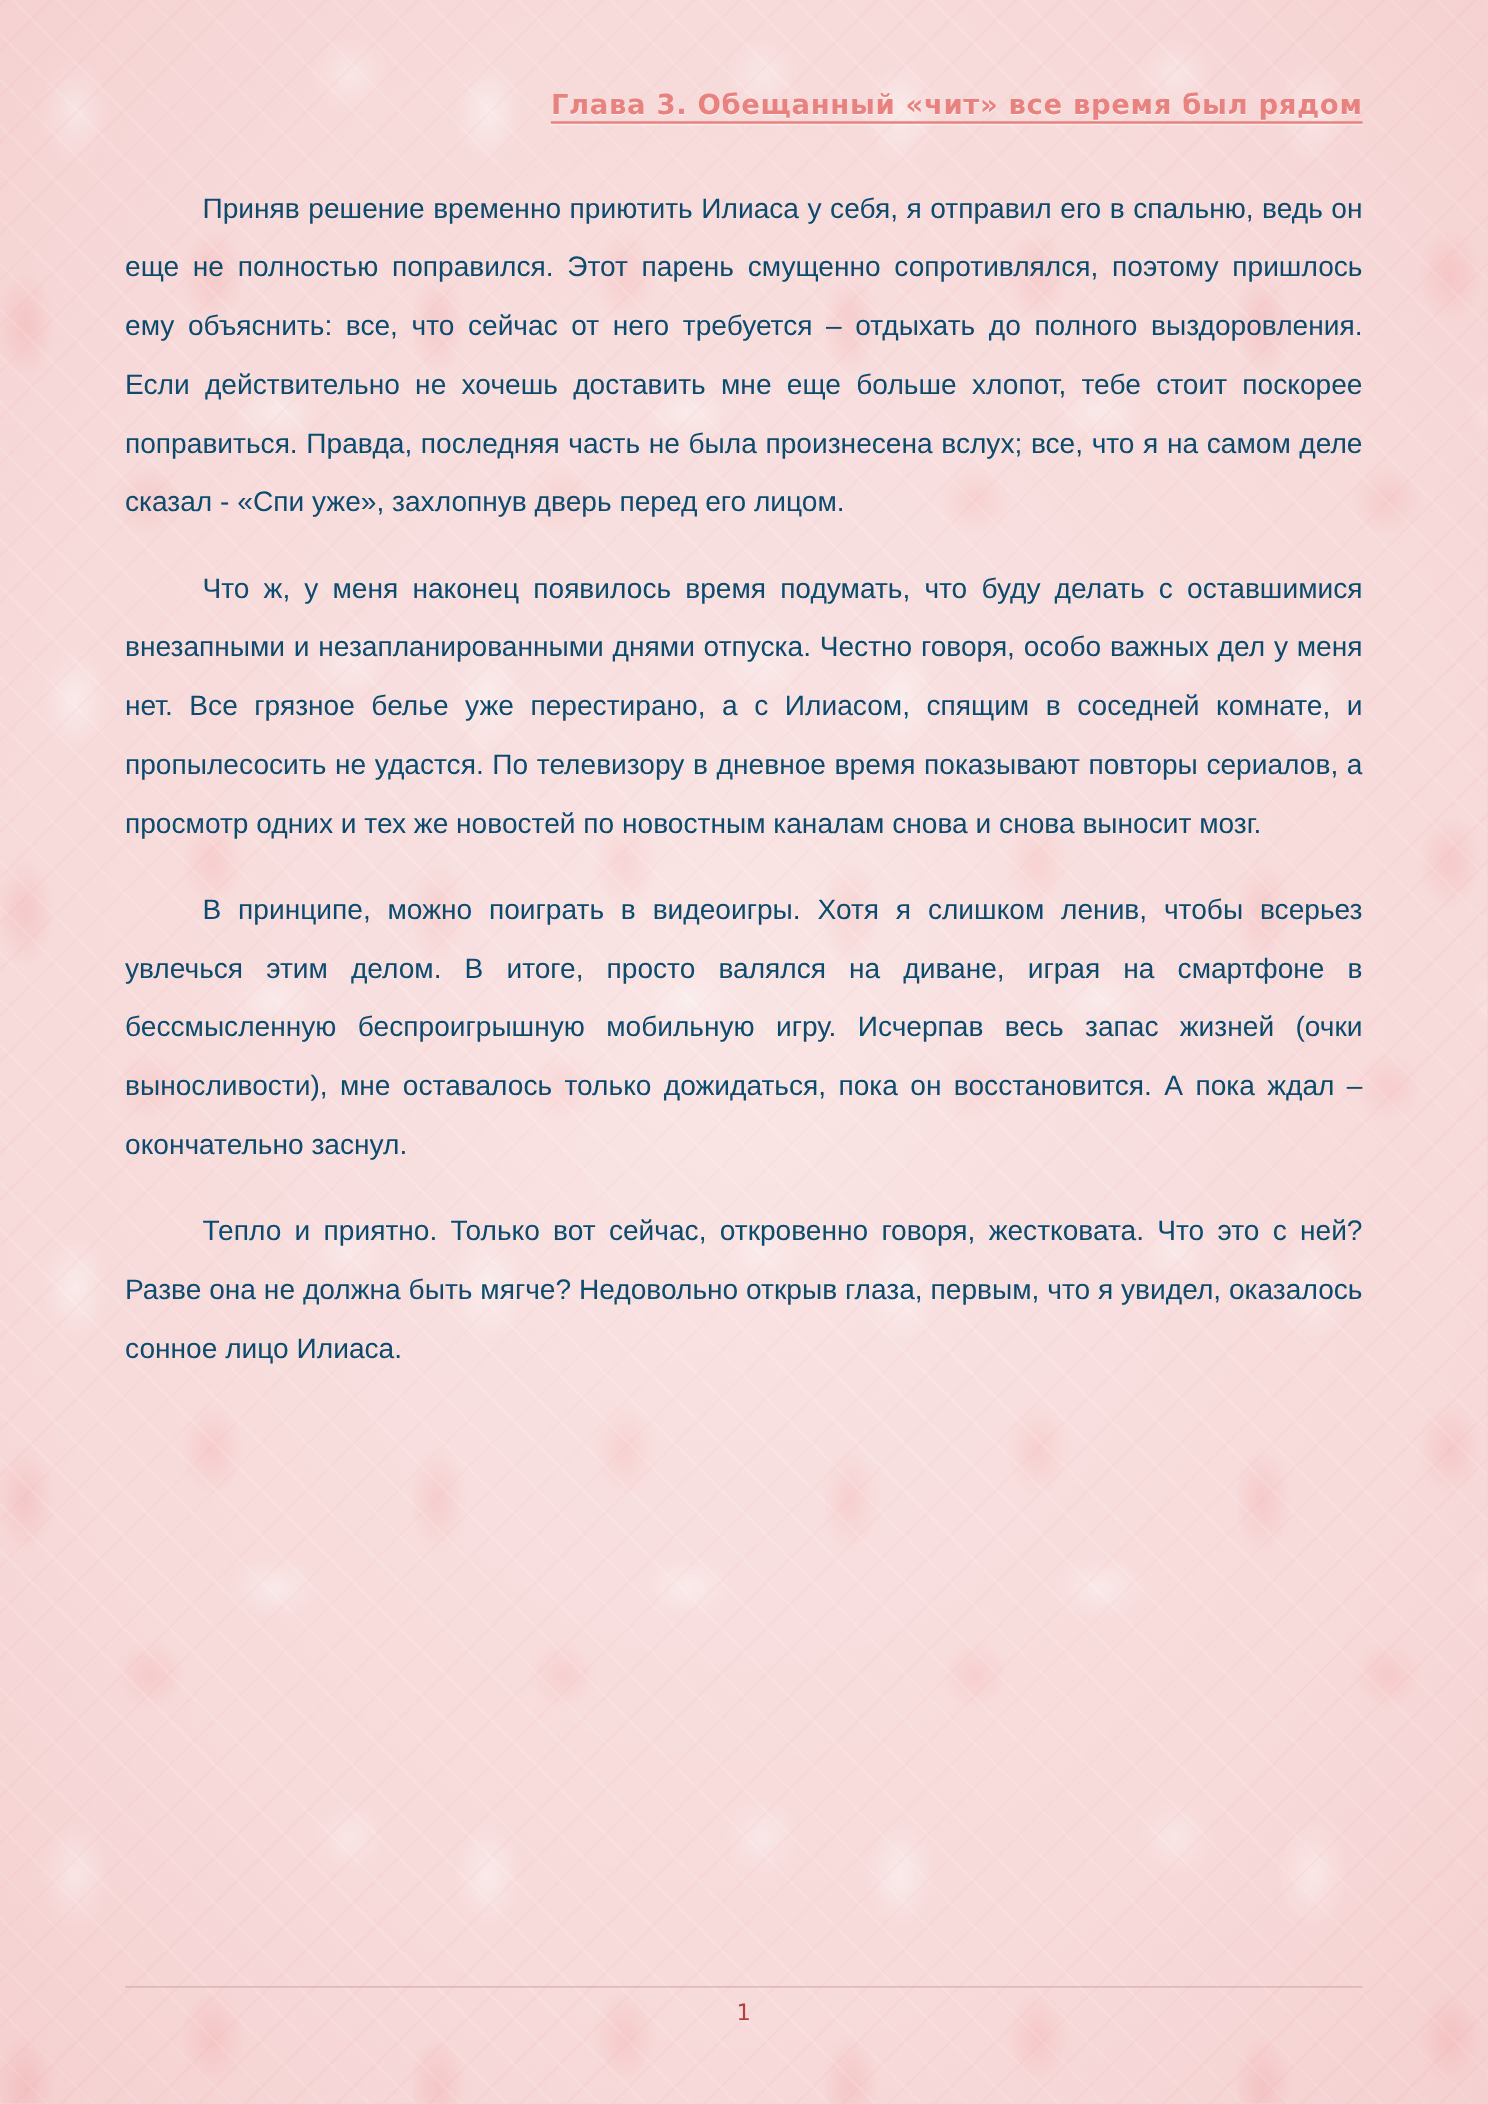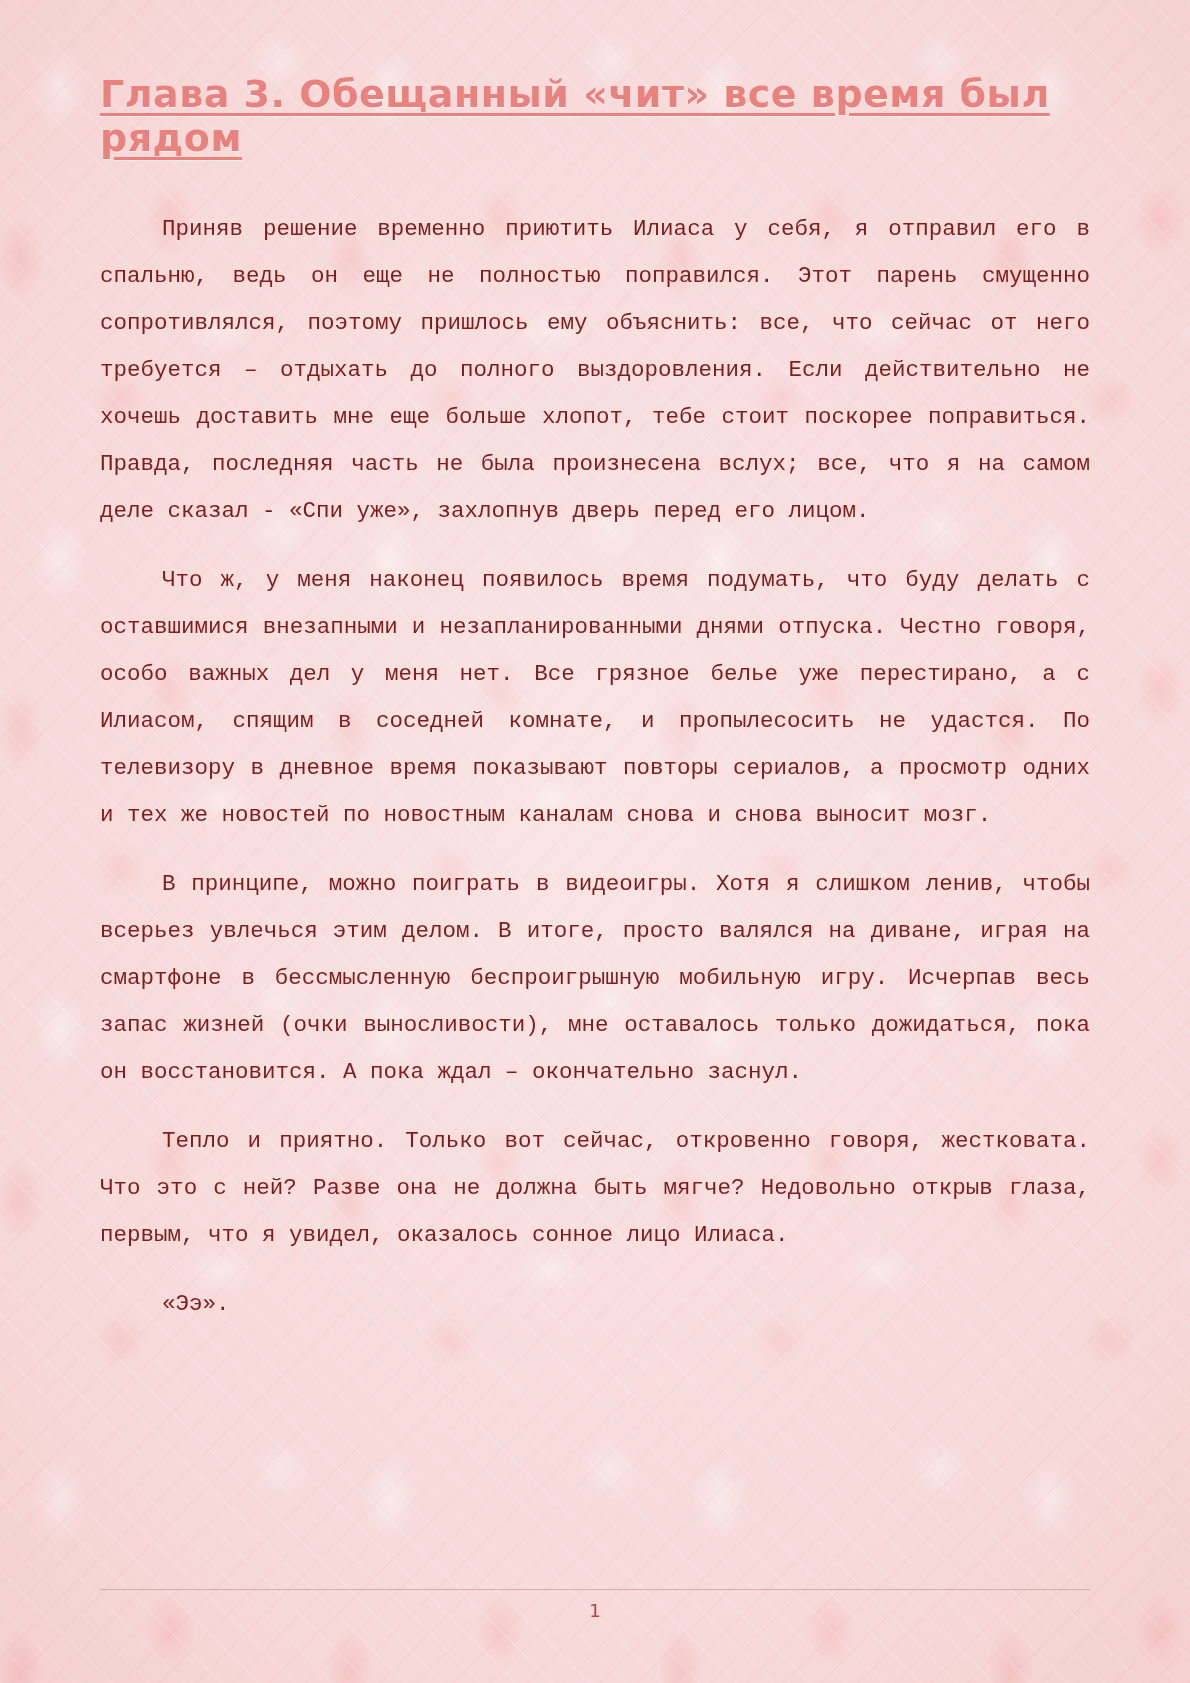--- a/index.html
+++ b/index.html
@@ -54,9 +54,9 @@
   }
 
   .chapter-title {
-    text-align: left;
+    text-align: right;
     font-family: "DejaVu Sans", sans-serif;
-    font-size: 38px;
+    font-size: 22px;
     font-weight: 700;
     color: #e8827f;
     text-decoration: underline;

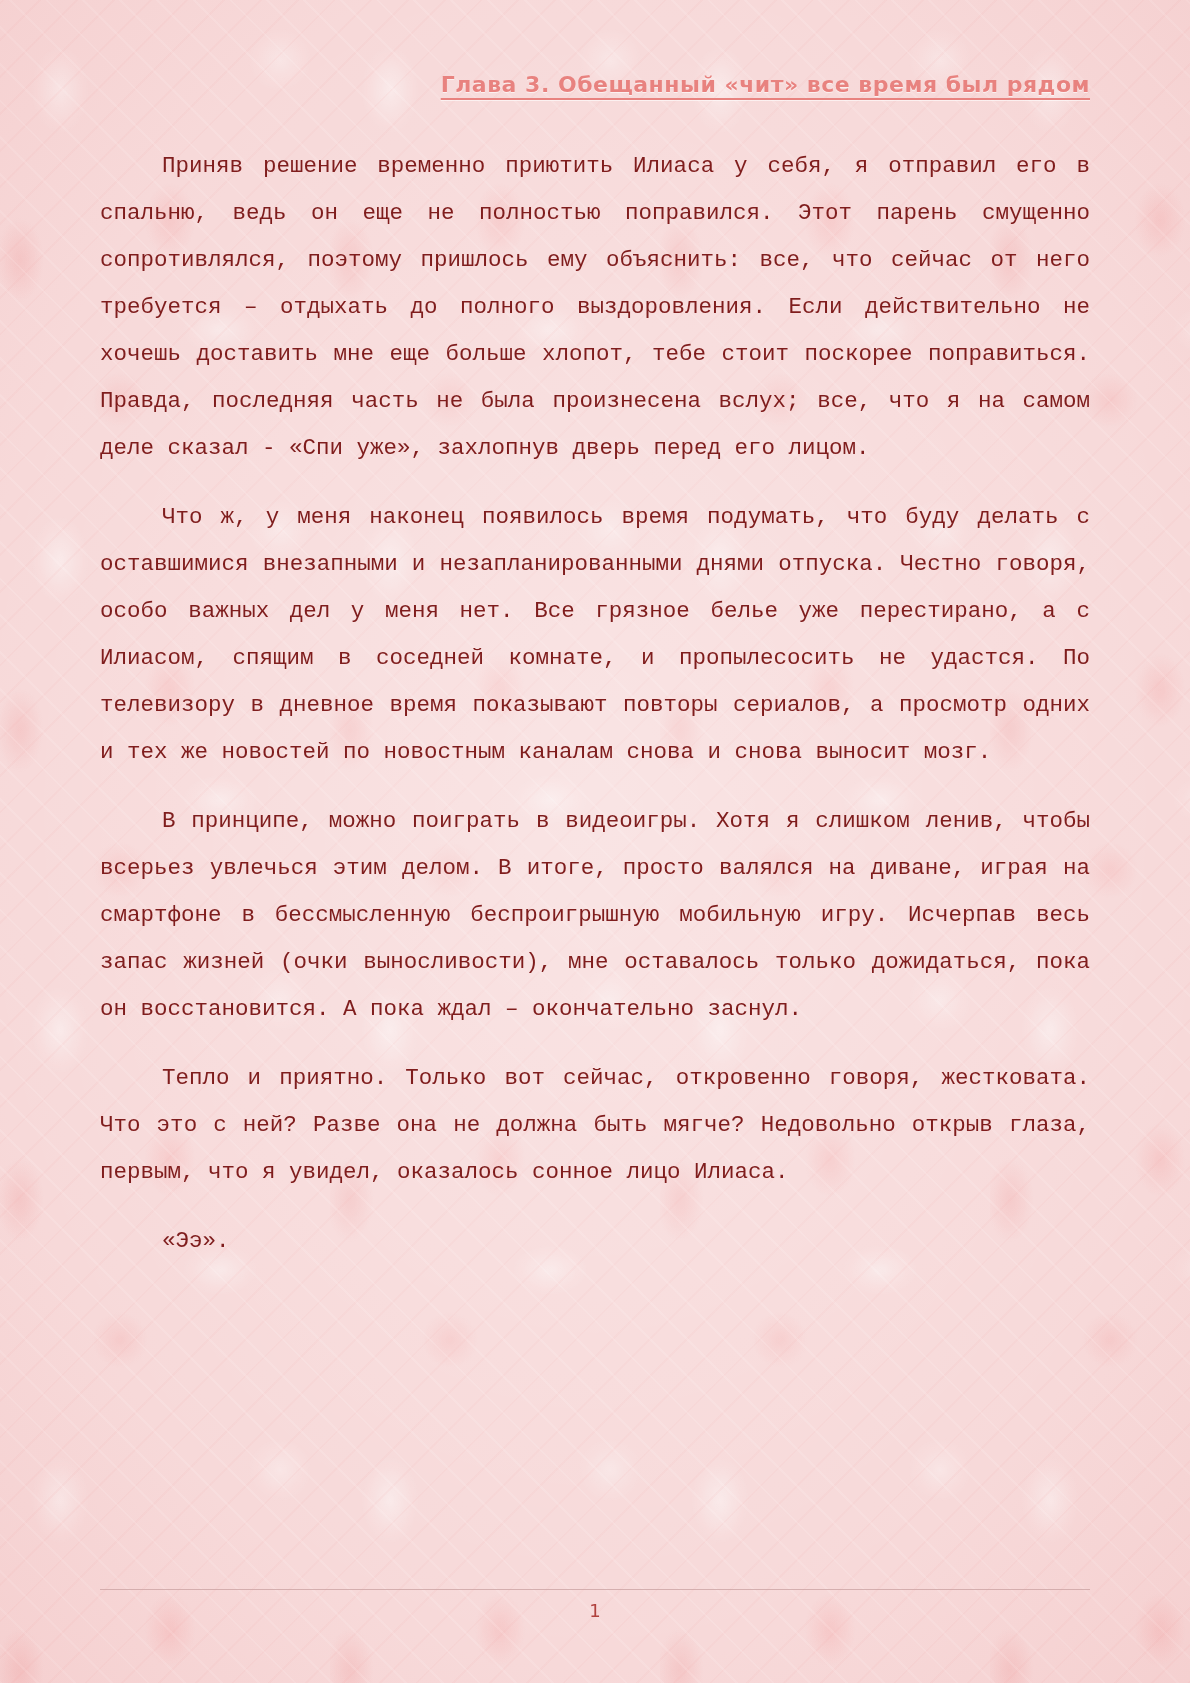--- a/index.html
+++ b/index.html
@@ -71,9 +71,9 @@
     margin-top: 46px;
     font-size: 22.5px;
     line-height: 47px;
-    color: #7f1d1d;
+    color: #0c4a6e;
     text-align: justify;
-    font-family: Liberation Mono, monospace;
+    font-family: Liberation Sans, sans-serif;
   }
   .body-text p {
     margin: 0 0 22px 0;

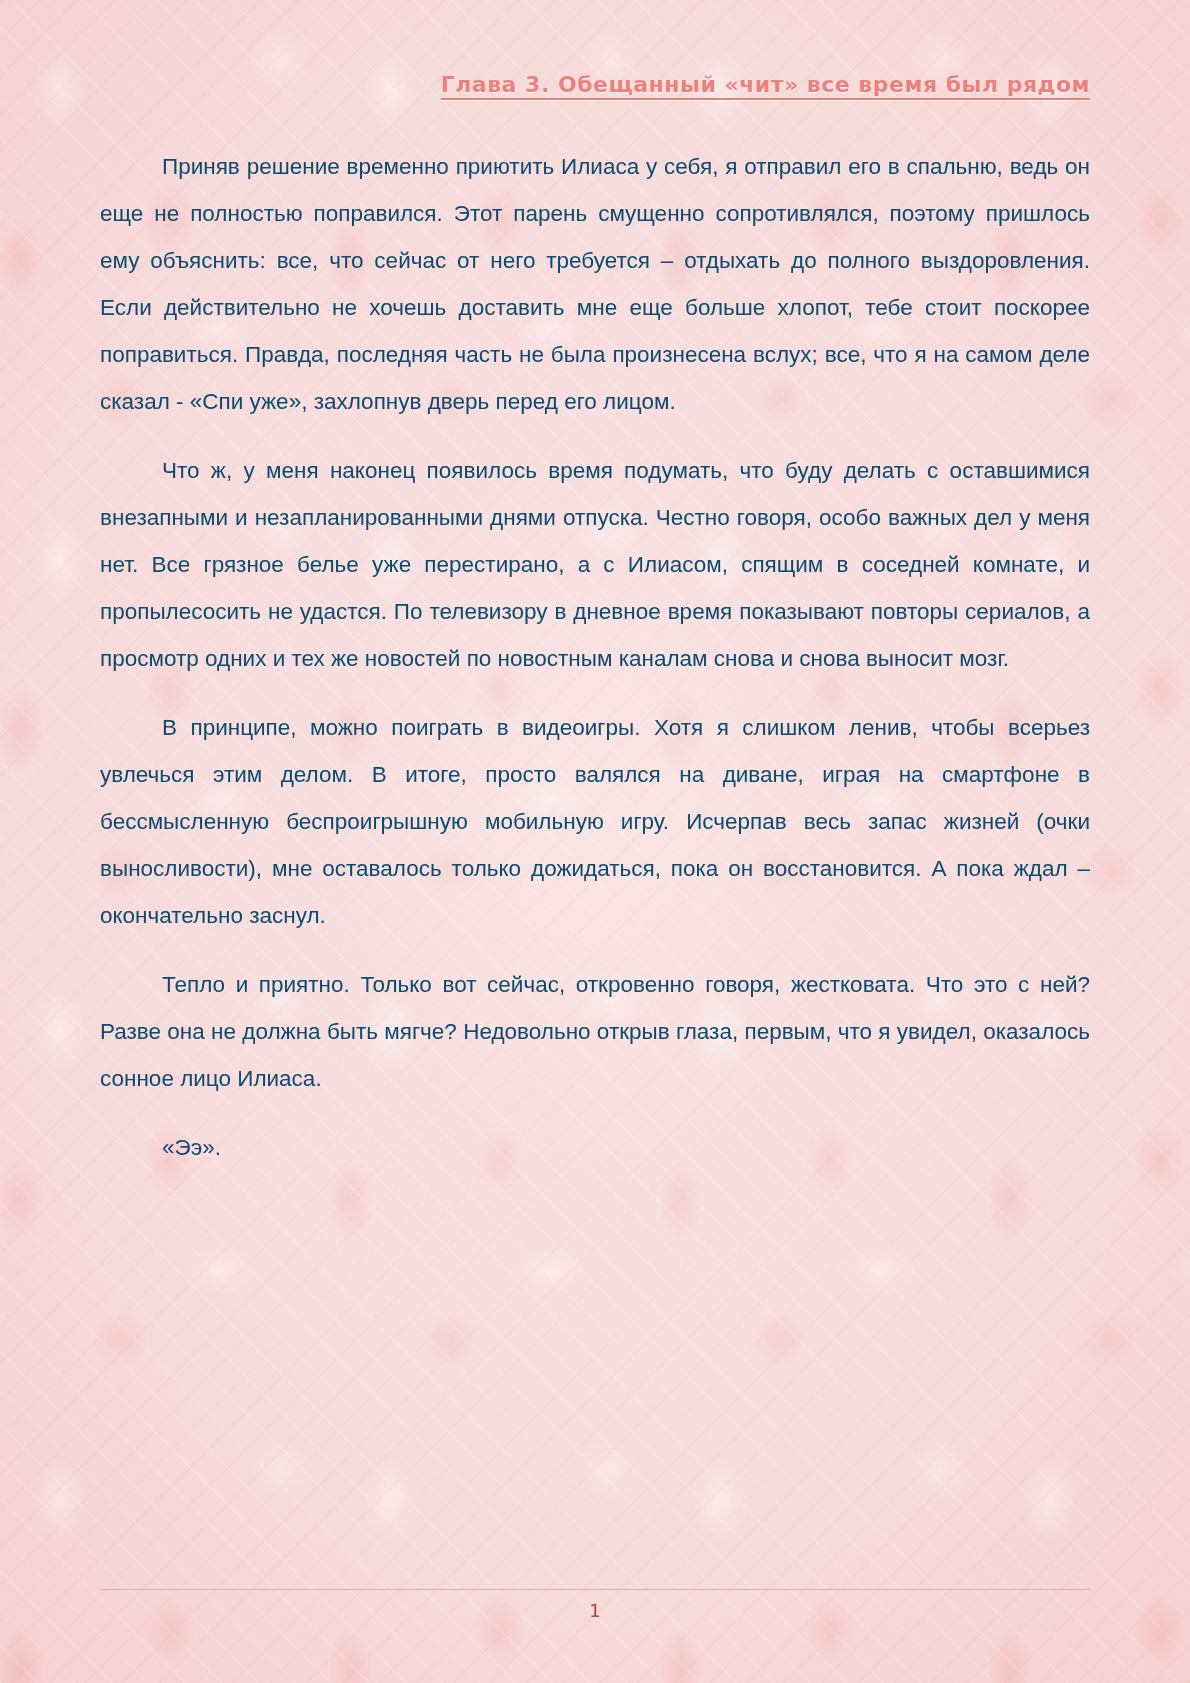--- a/index.html
+++ b/index.html
@@ -120,7 +120,6 @@
     <p>Что ж, у меня наконец появилось время подумать, что буду делать с оставшимися внезапными и незапланированными днями отпуска. Честно говоря, особо важных дел у меня нет. Все грязное белье уже перестирано, а с Илиасом, спящим в соседней комнате, и пропылесосить не удастся. По телевизору в дневное время показывают повторы сериалов, а просмотр одних и тех же новостей по новостным каналам снова и снова выносит мозг.</p>
     <p>В принципе, можно поиграть в видеоигры. Хотя я слишком ленив, чтобы всерьез увлечься этим делом. В итоге, просто валялся на диване, играя на смартфоне в бессмысленную беспроигрышную мобильную игру. Исчерпав весь запас жизней (очки выносливости), мне оставалось только дожидаться, пока он восстановится. А пока ждал – окончательно заснул.</p>
     <p>Тепло и приятно. Только вот сейчас, откровенно говоря, жестковата. Что это с ней? Разве она не должна быть мягче? Недовольно открыв глаза, первым, что я увидел, оказалось сонное лицо Илиаса.</p>
-    <p>«Ээ».</p>
   </div>
 
   <div class="footer">

